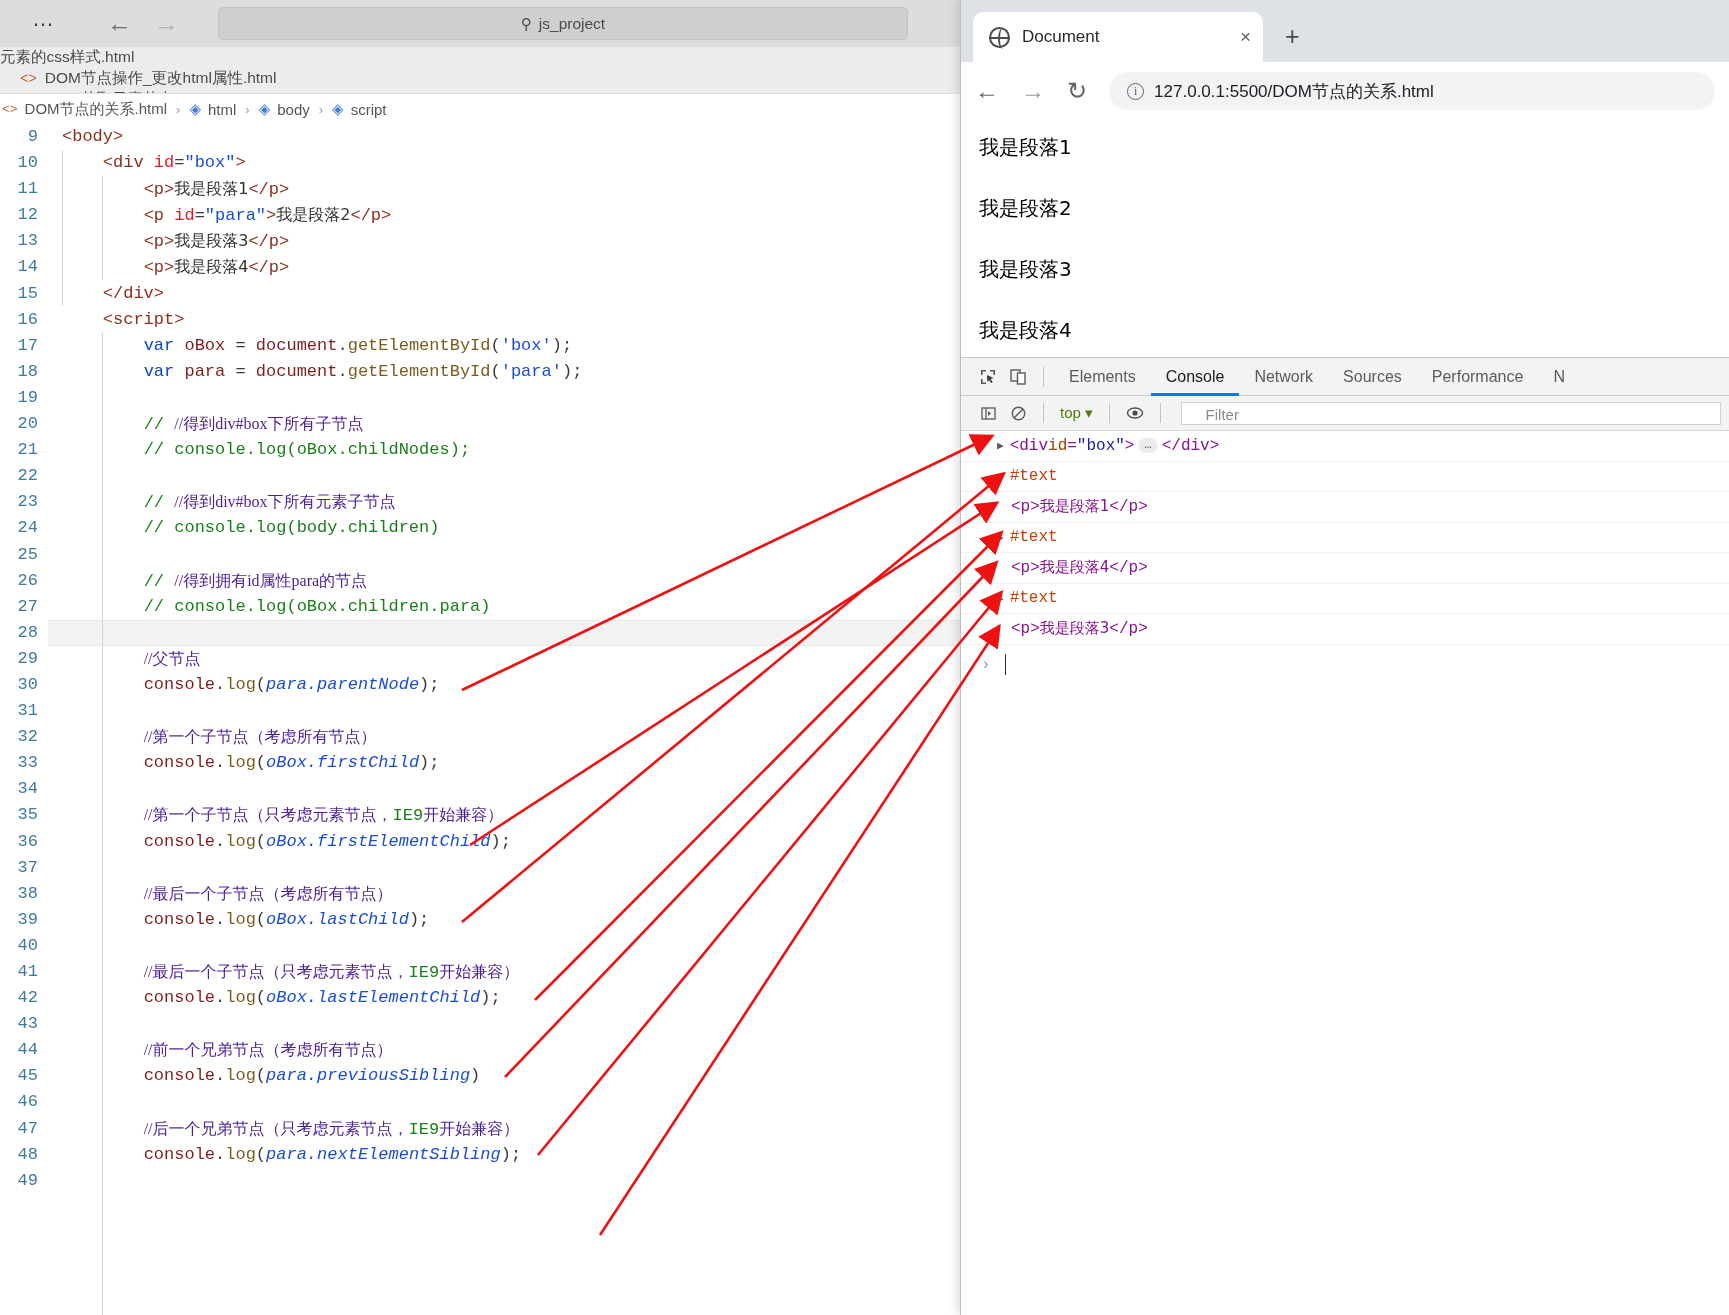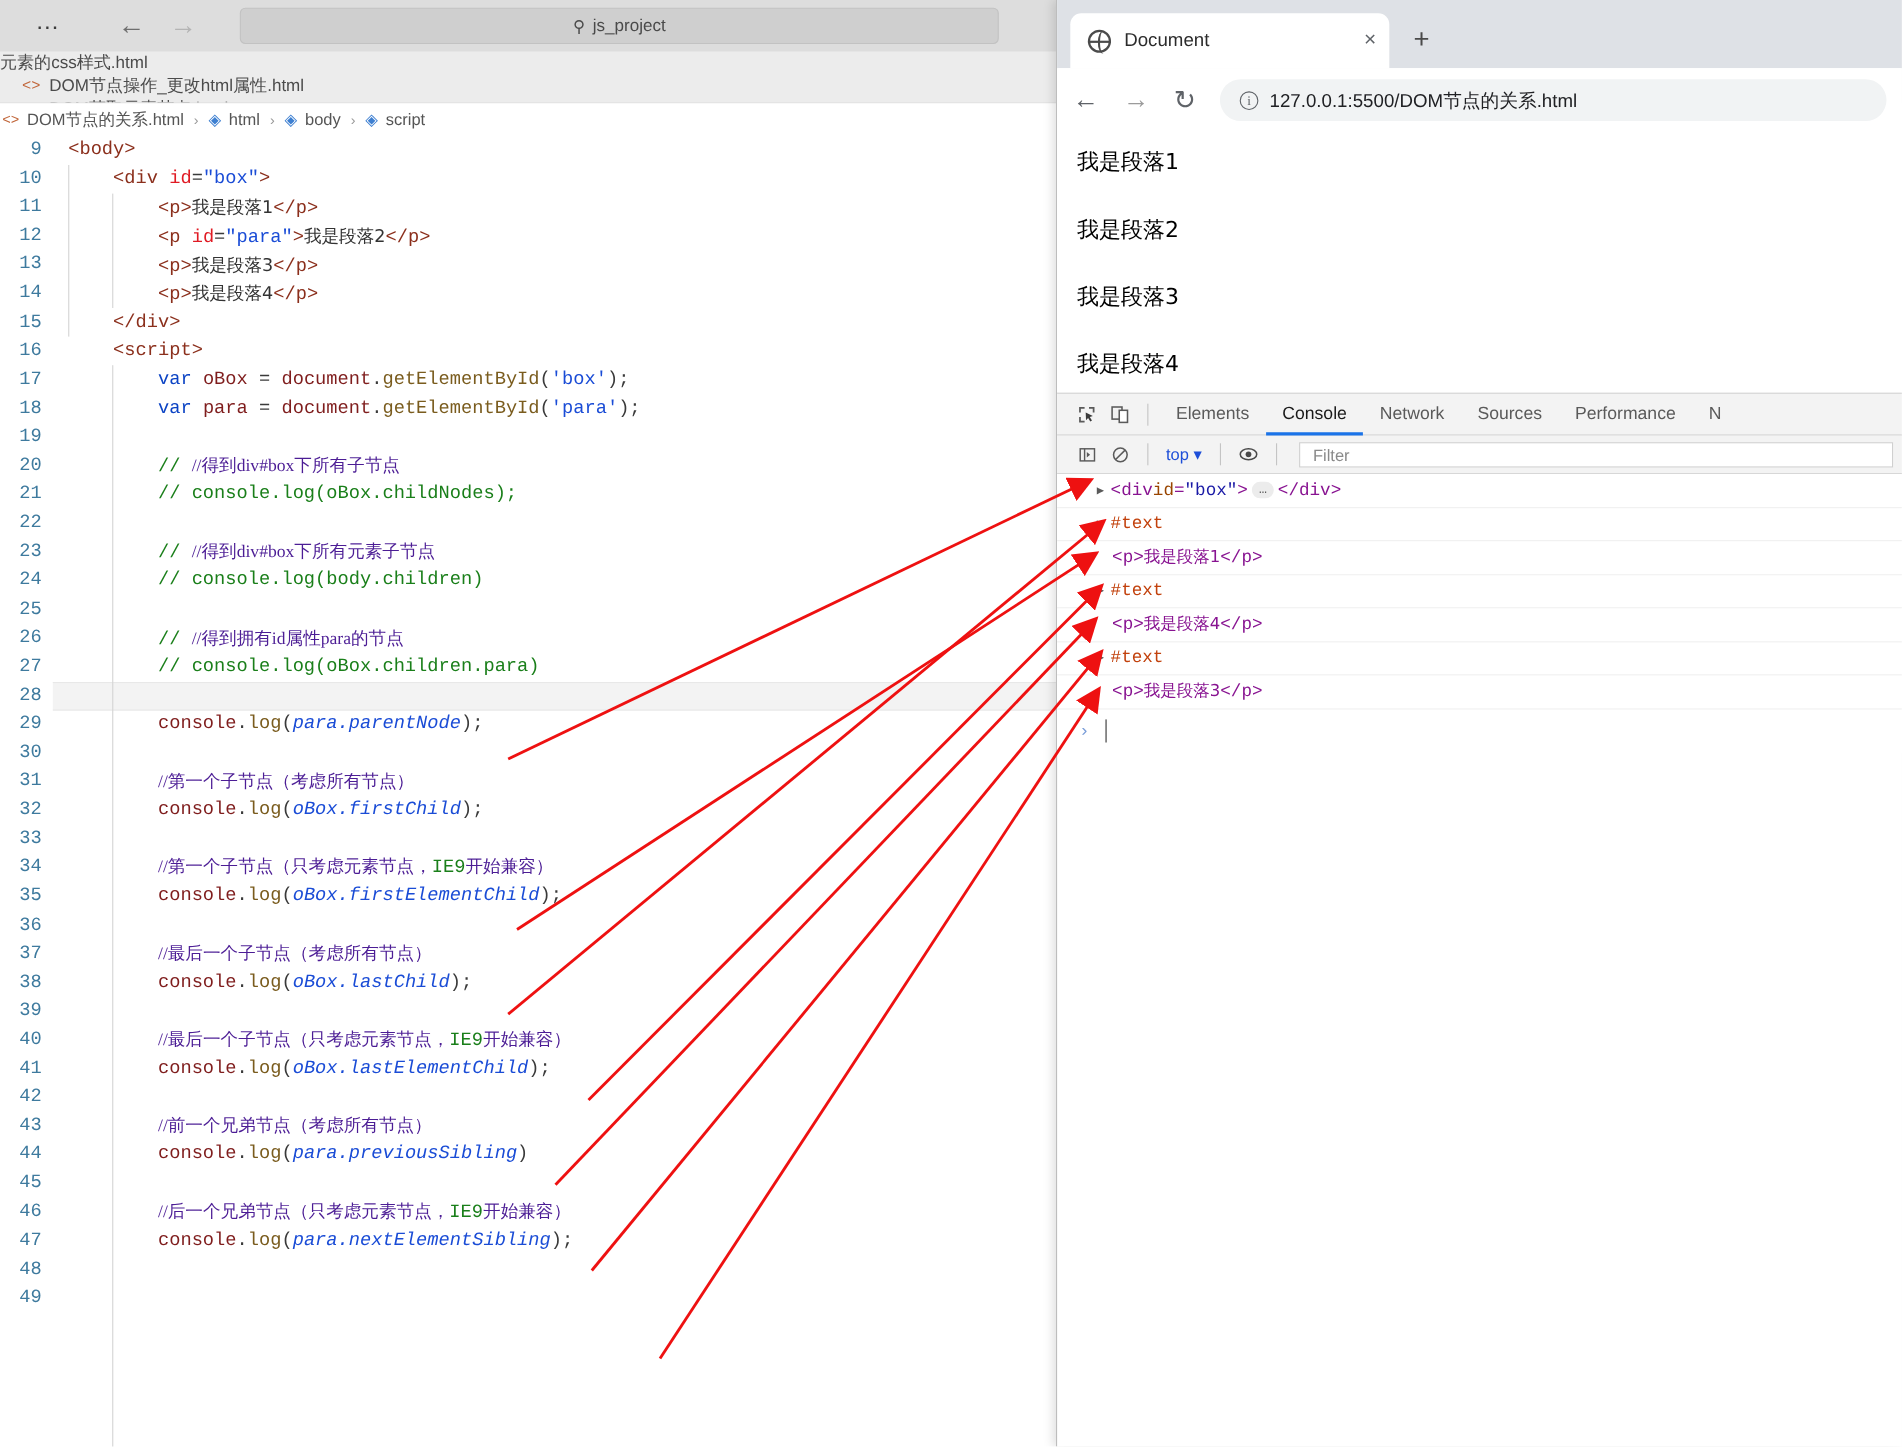--- a/index.html
+++ b/index.html
@@ -149,7 +149,7 @@
     height:35px; background:#f3f3f3; border-bottom:1px solid #d7d7d7;
     display:flex; align-items:center; padding-left:12px; gap:0;
   }
-  .ctx-select { font-size:15px; color:#1d4ed8; padding:0 6px; }
+  .ctx-select { font-size:15px; color:#4d7c0f; padding:0 6px; }
   .filter-input {
     flex:1 1 auto; height:23px; margin-left:10px; margin-right:8px;
     background:#fff; border:1px solid #d0d0d0; font-size:15px;

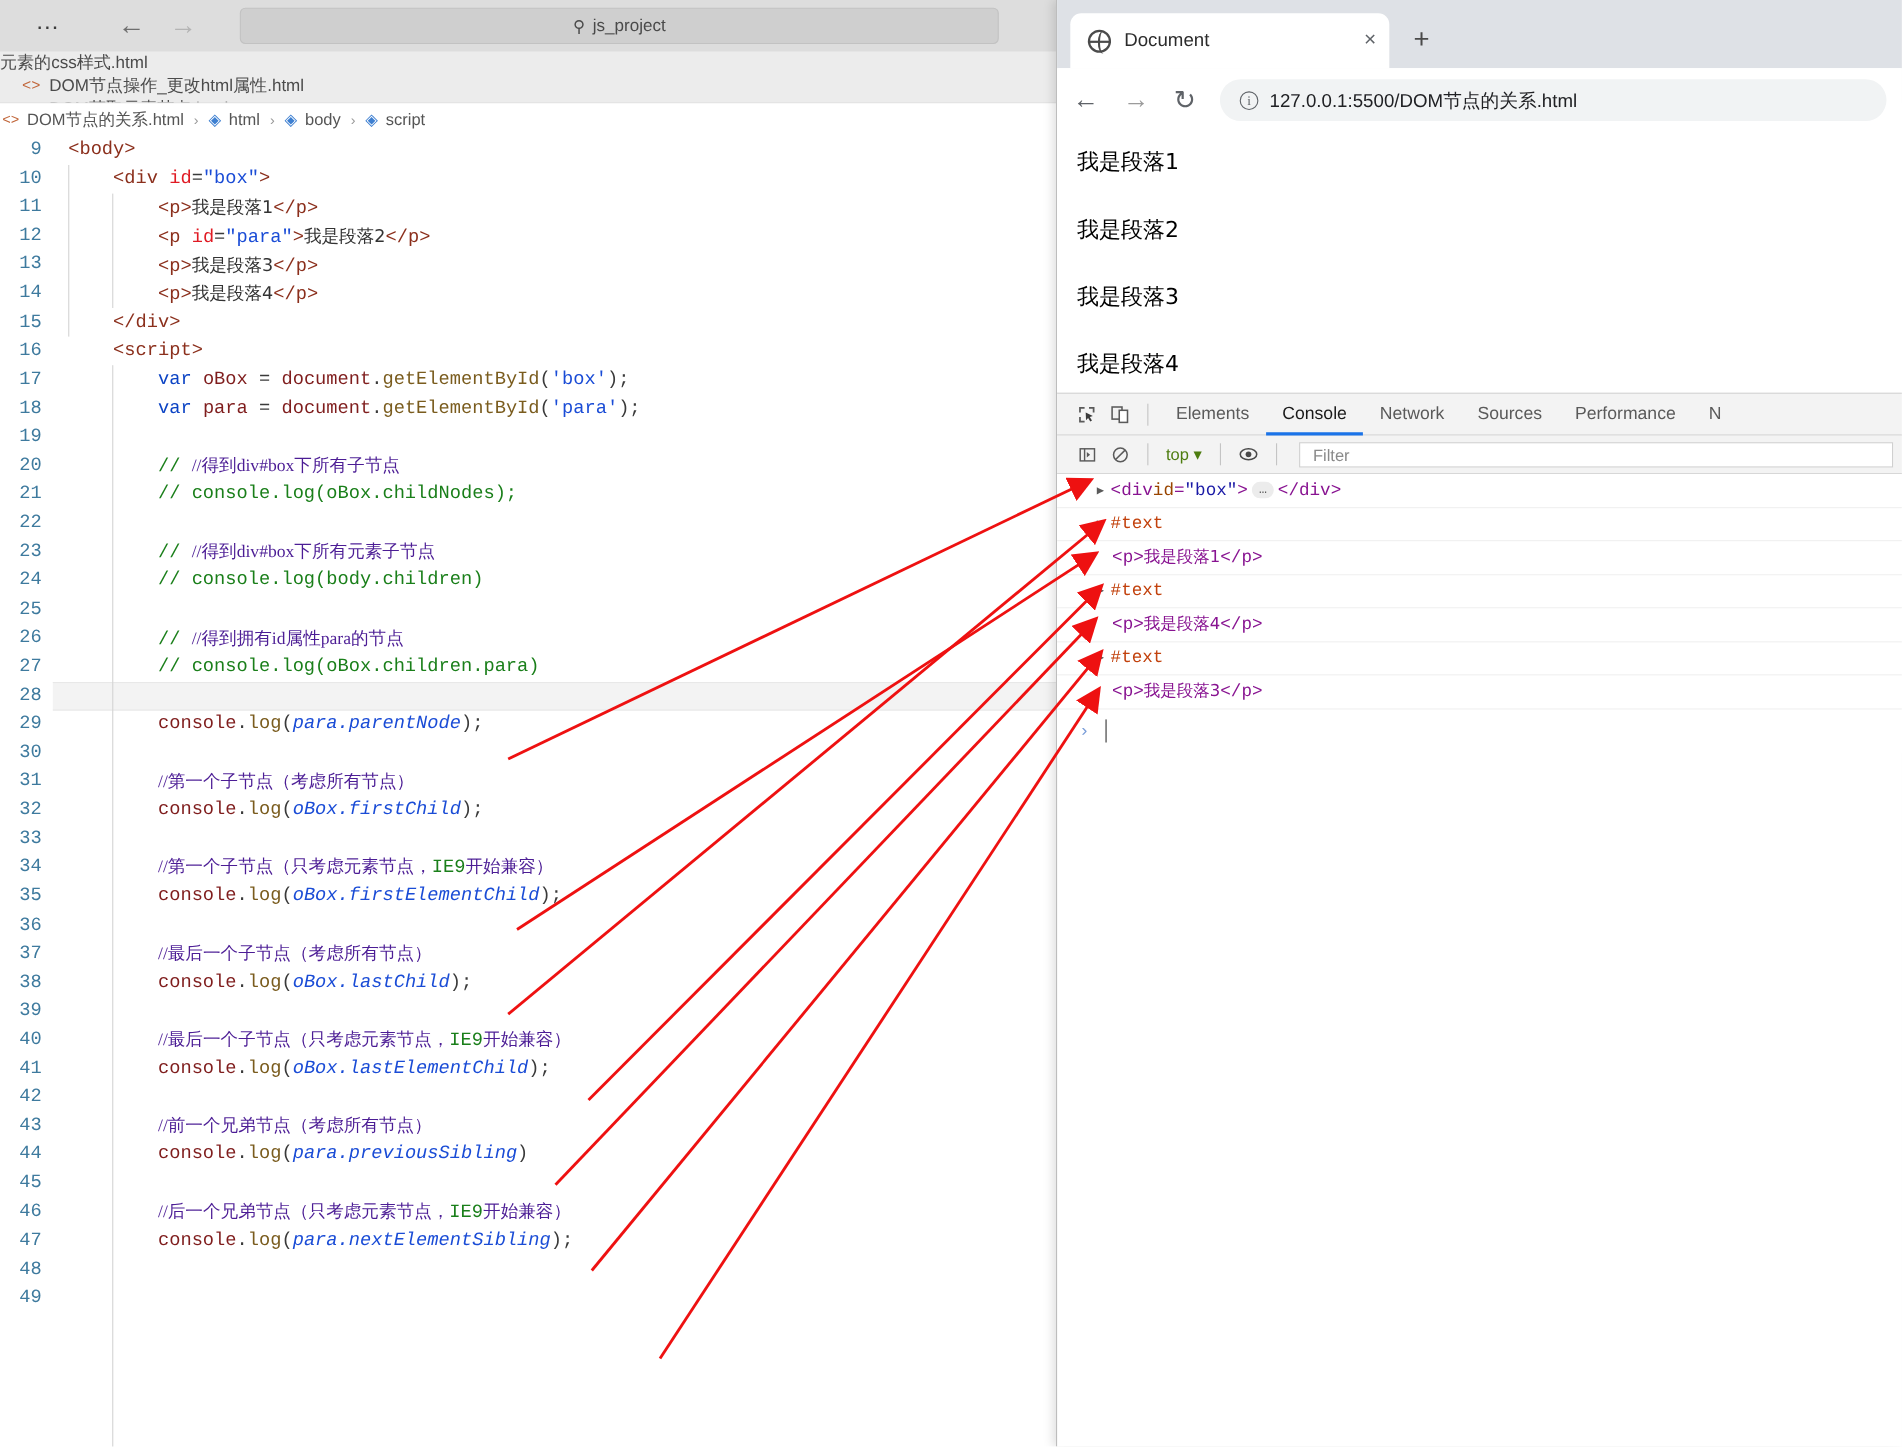--- a/index.html
+++ b/index.html
@@ -153,7 +153,7 @@
   .filter-input {
     flex:1 1 auto; height:23px; margin-left:10px; margin-right:8px;
     background:#fff; border:1px solid #d0d0d0; font-size:15px;
-    color:#8a8a8a; line-height:23px; padding-left:12px;
+    color:#8a8a8a; line-height:23px; padding-left:24px;
   }
 
   .console-out { background:#fff; }

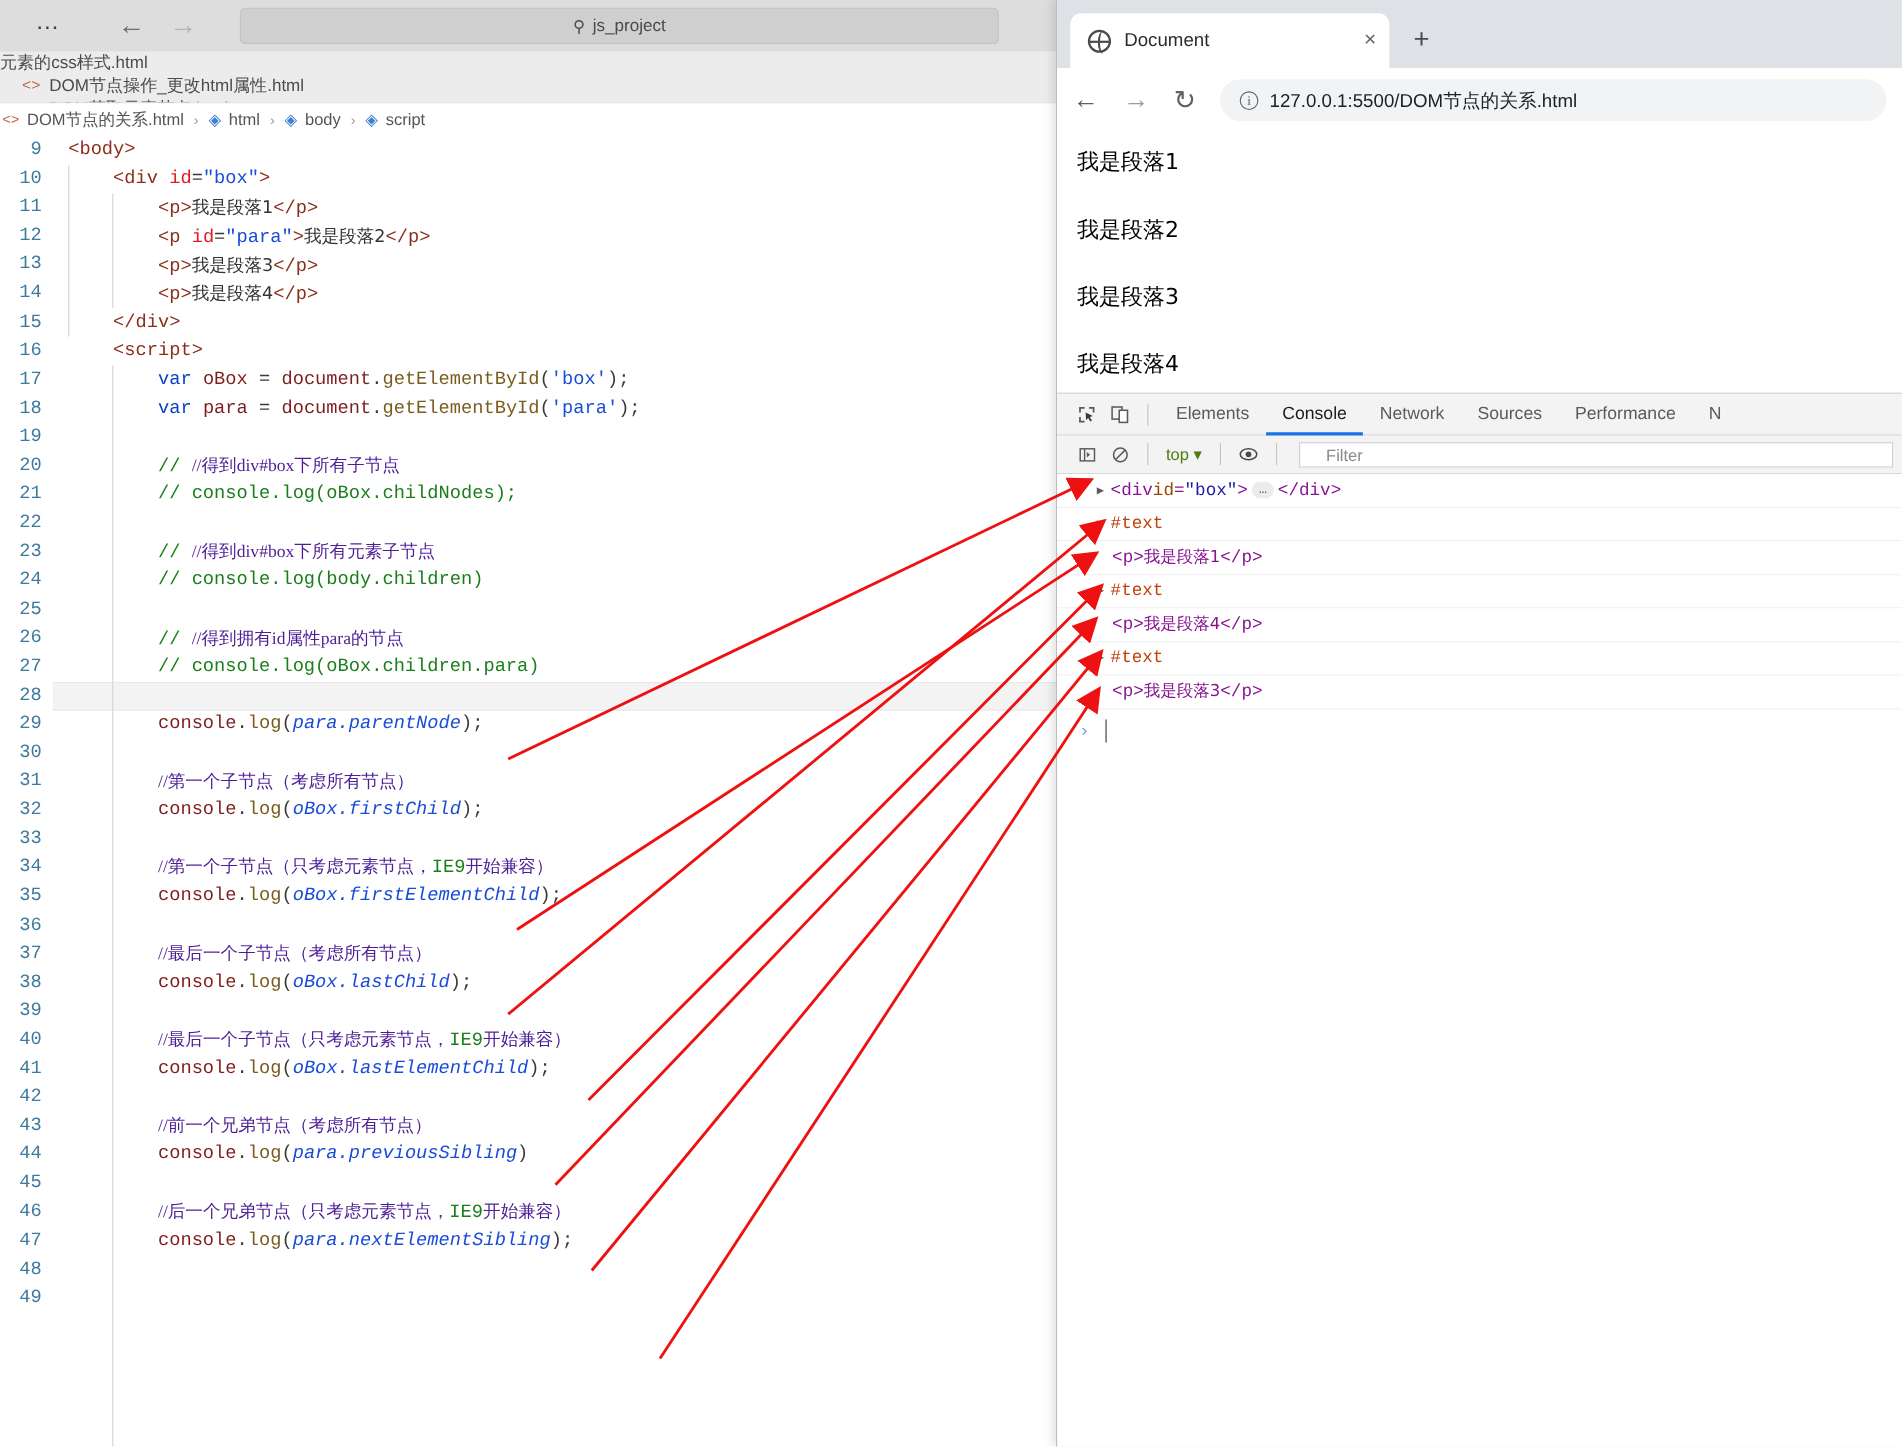--- a/index.html
+++ b/index.html
@@ -298,6 +298,7 @@
         <div class="code-line"><span>        </span><span class="t-cmt">// </span><span class="t-cmt-cjk">//得到拥有id属性para的节点</span></div>
         <div class="code-line"><span>        </span><span class="t-cmt">// console.log(oBox.children.para)</span></div>
         <div class="code-line hl"><span>        </span>&nbsp;</div>
+        <div class="code-line"><span>        </span><span class="t-cmt-cjk">//父节点</span></div>
         <div class="code-line"><span>        </span><span class="t-plain">console</span><span class="t-punc">.</span><span class="t-fn">log</span><span class="t-punc">(</span><span class="t-prop">para.parentNode</span><span class="t-punc">);</span></div>
         <div class="code-line"><span>        </span>&nbsp;</div>
         <div class="code-line"><span>        </span><span class="t-cmt-cjk">//第一个子节点（考虑所有节点）</span></div>

